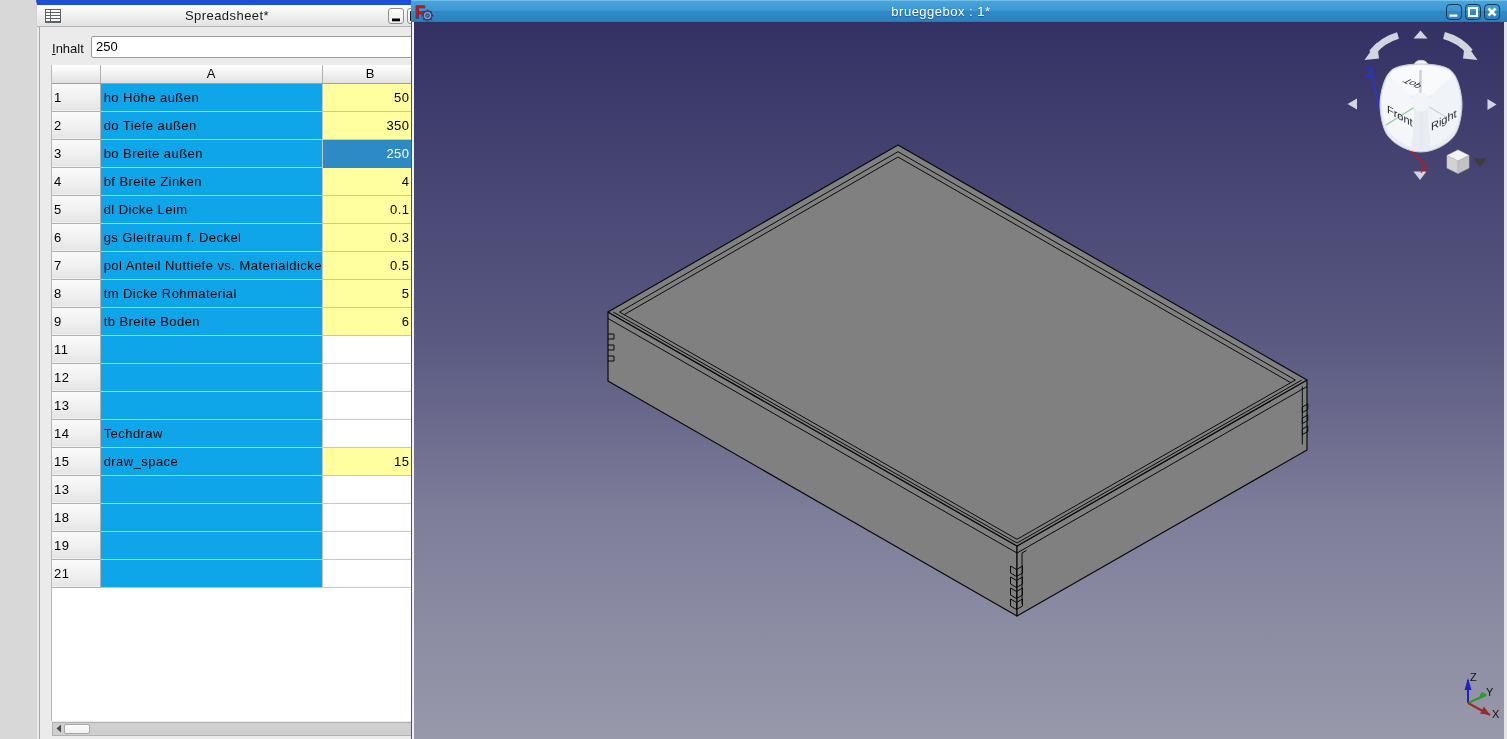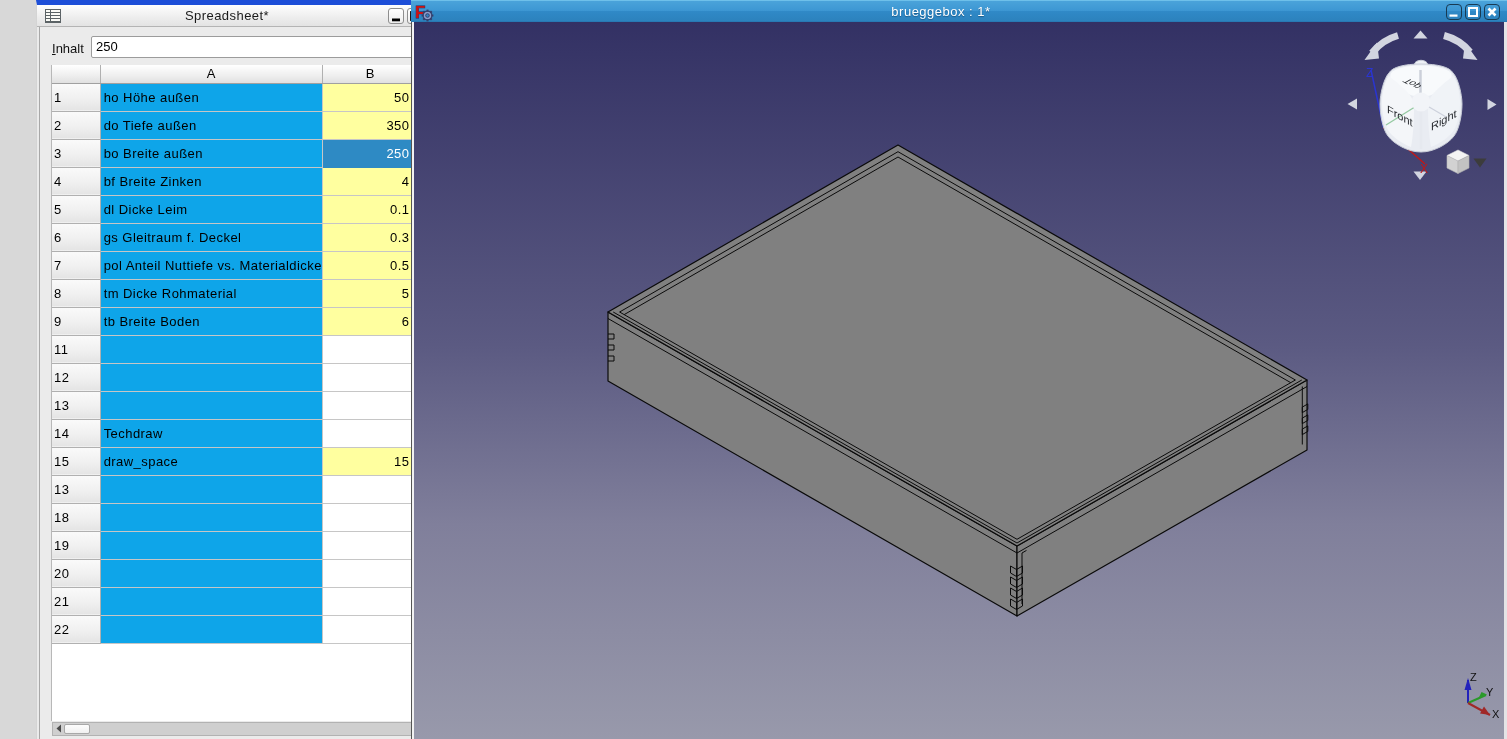--- a/index.html
+++ b/index.html
@@ -187,12 +187,6 @@
             </tr>
  <tr class="dr">
               <td class="rh">19</td>
-              <td class="ca"></td>
-              <td class="cw"></td>
-              <td class="cc"></td>
-            </tr>
- <tr class="dr">
-              <td class="rh">20</td>
               <td class="ca"></td>
               <td class="cw"></td>
               <td class="cc"></td>

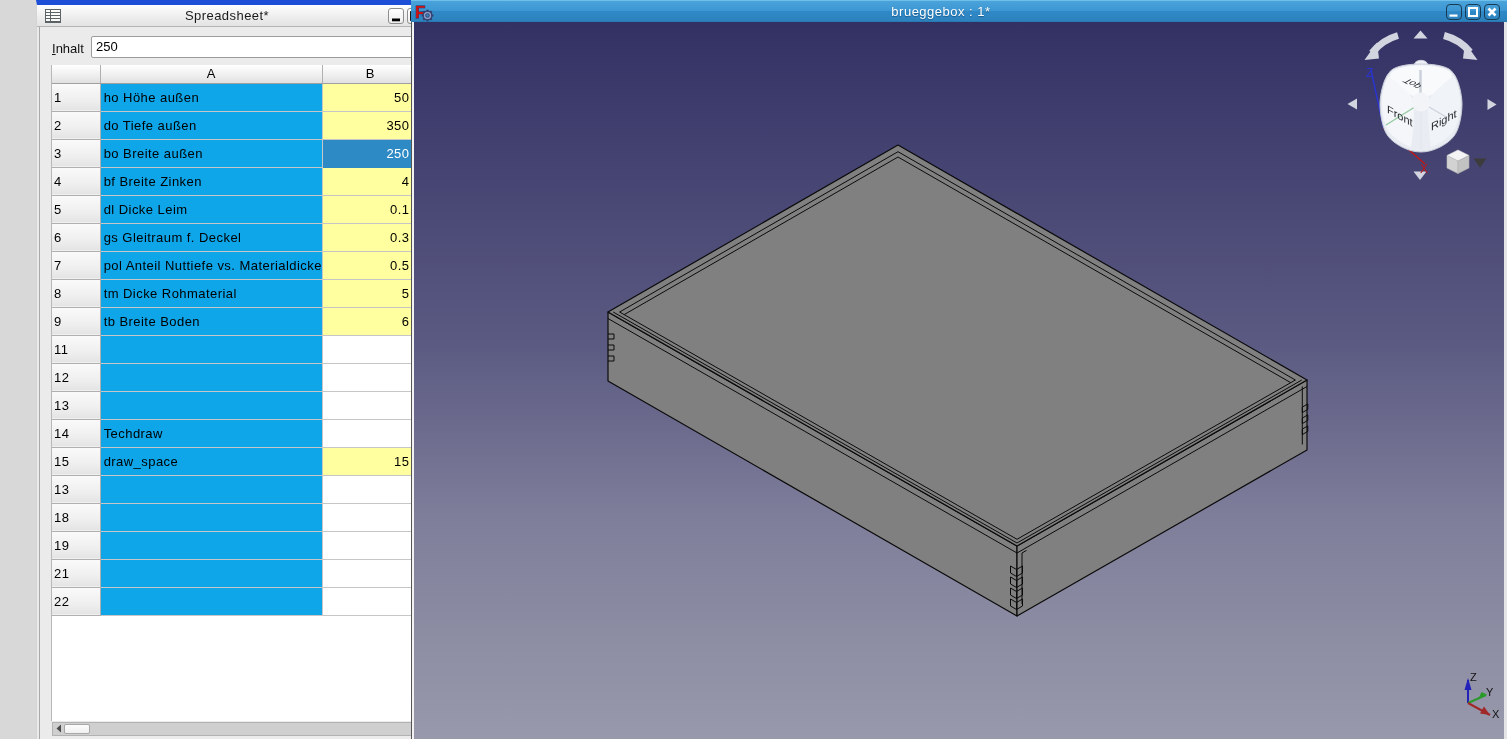--- a/index.html
+++ b/index.html
@@ -193,12 +193,6 @@
             </tr>
  <tr class="dr">
               <td class="rh">21</td>
-              <td class="ca"></td>
-              <td class="cw"></td>
-              <td class="cc"></td>
-            </tr>
- <tr class="dr">
-              <td class="rh">22</td>
               <td class="ca"></td>
               <td class="cw"></td>
               <td class="cc"></td>

